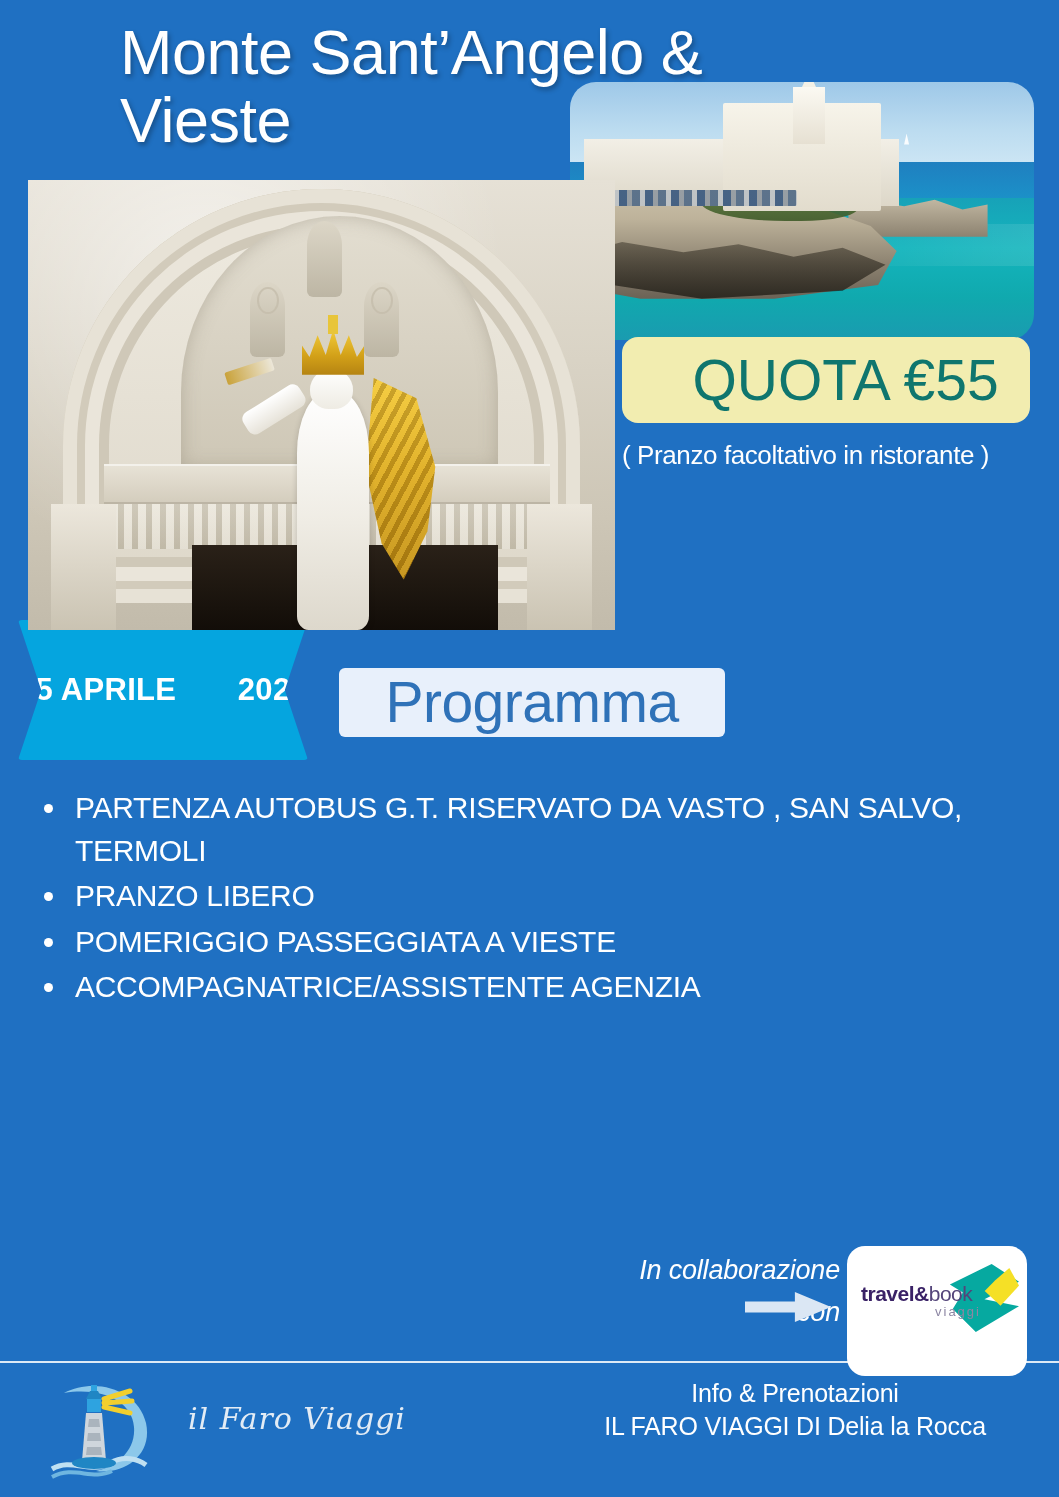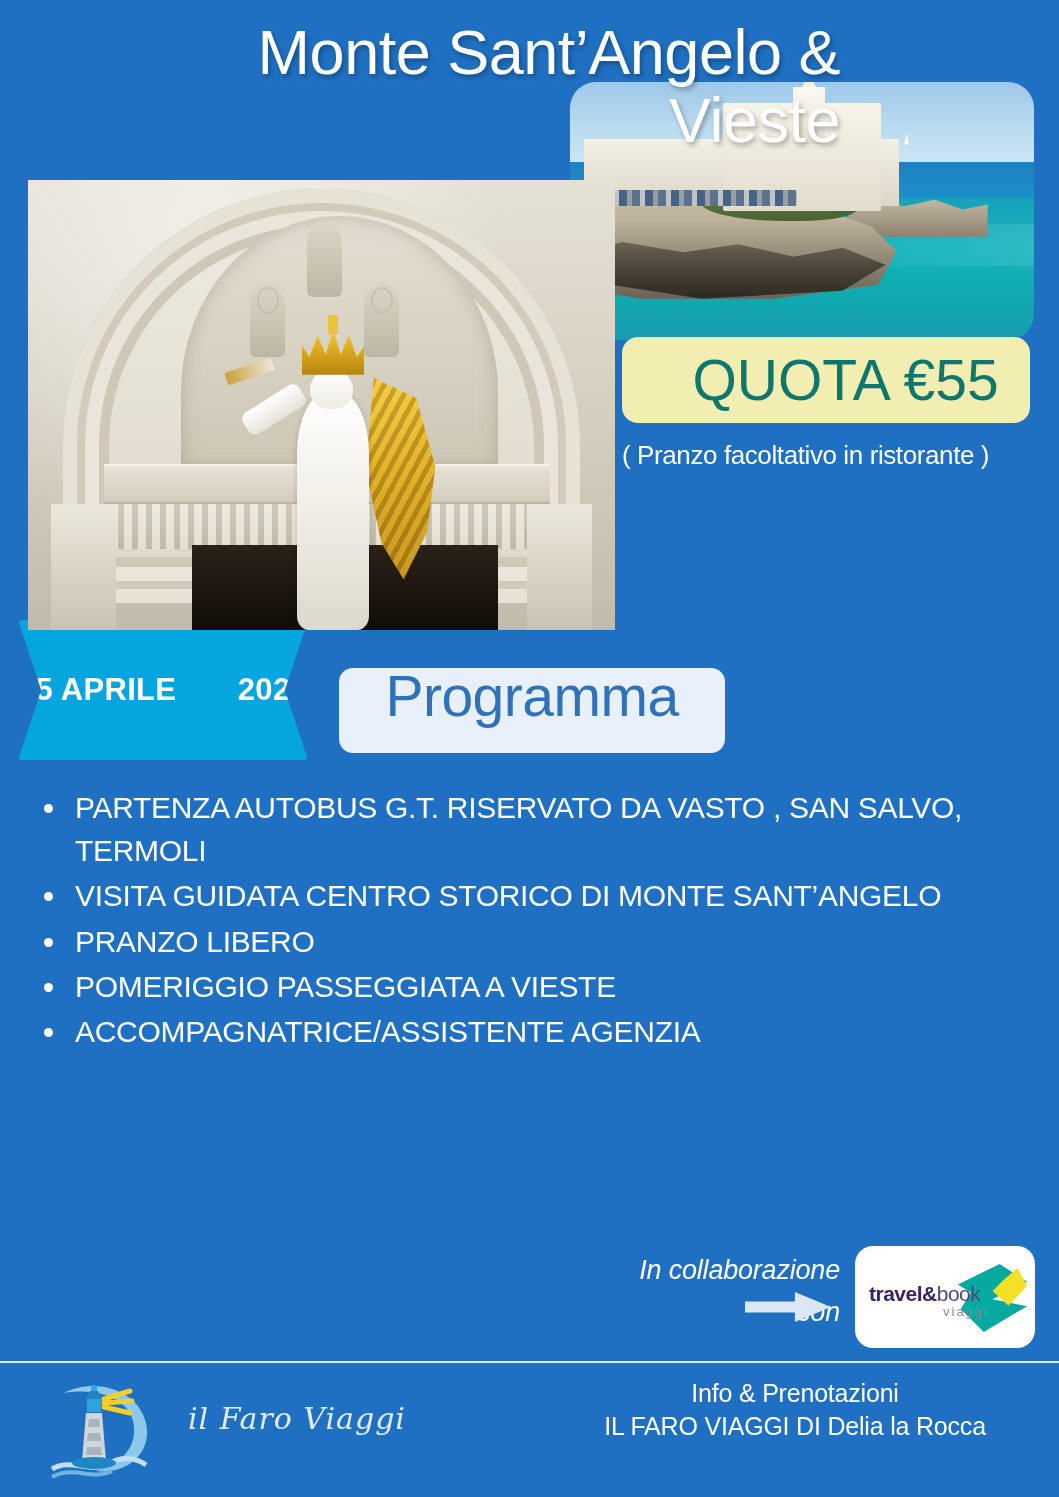--- a/index.html
+++ b/index.html
@@ -26,7 +26,7 @@
     top: 18px;
     left: 120px;
     width: 720px;
-    text-align: right;
+    text-align: left;
     font-size: 63px;
     line-height: 1.08;
     font-weight: 400;

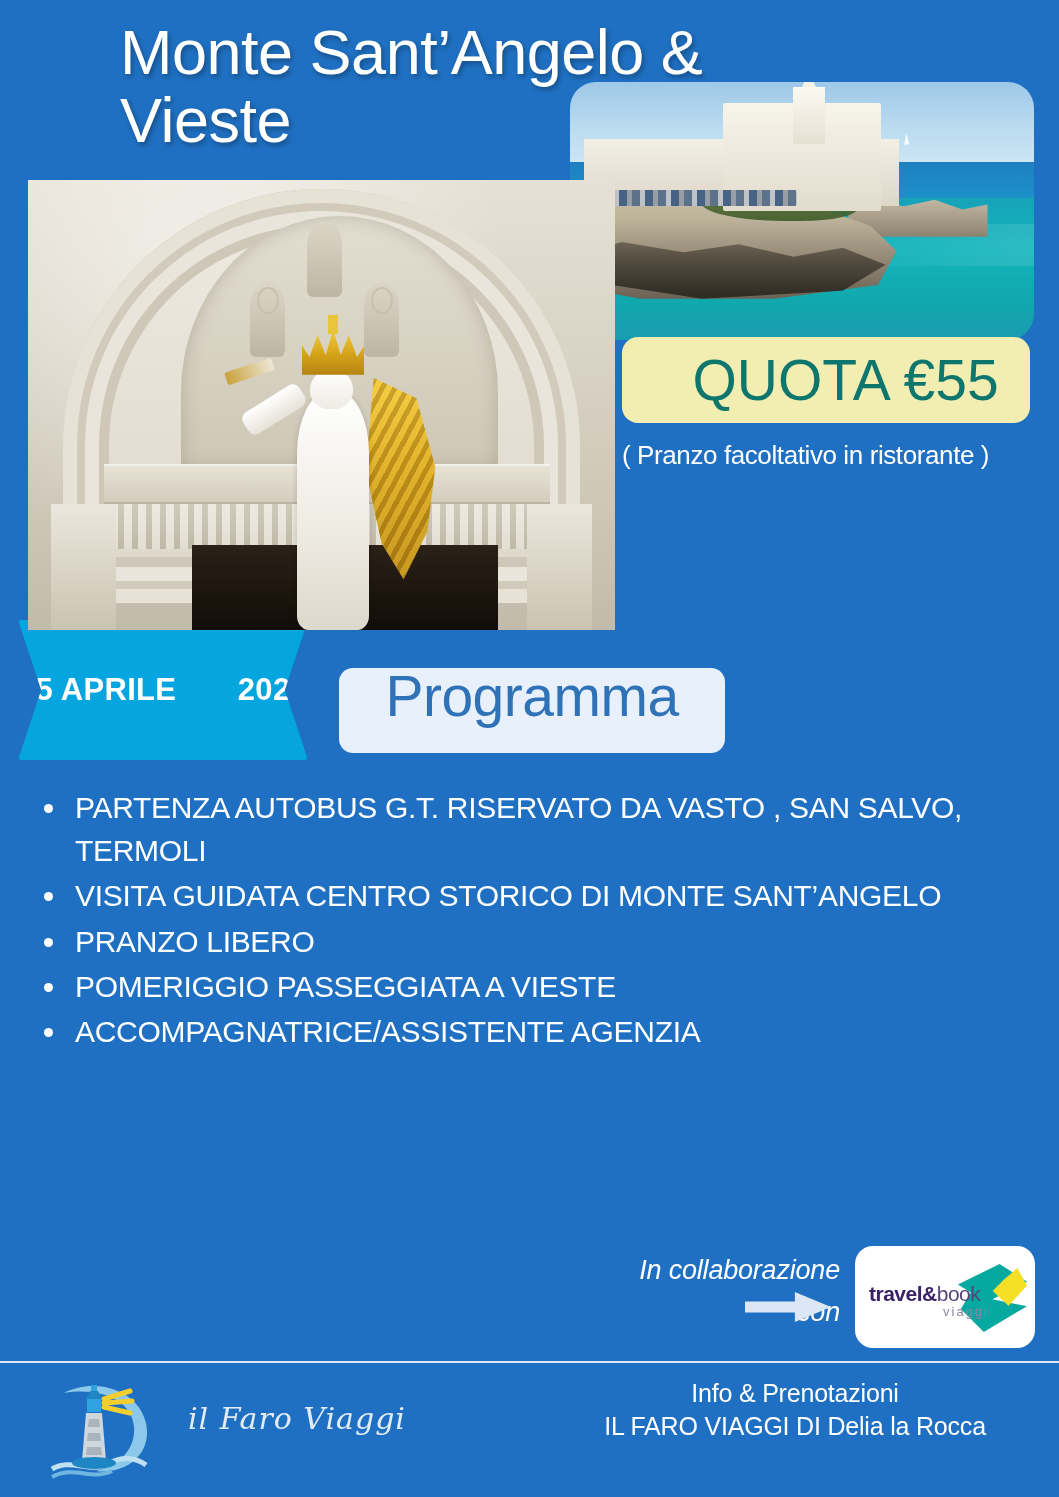--- a/index.html
+++ b/index.html
@@ -334,10 +334,11 @@
     left: 339px;
     top: 668px;
     width: 386px;
-    height: 85px;
+    height: 69px;
     background: #e8f0fb;
-    border-radius: 14px;
+    border-radius: 6px;
     display: flex;
+    align-items: center;
     justify-content: center;
     z-index: 35;
   }

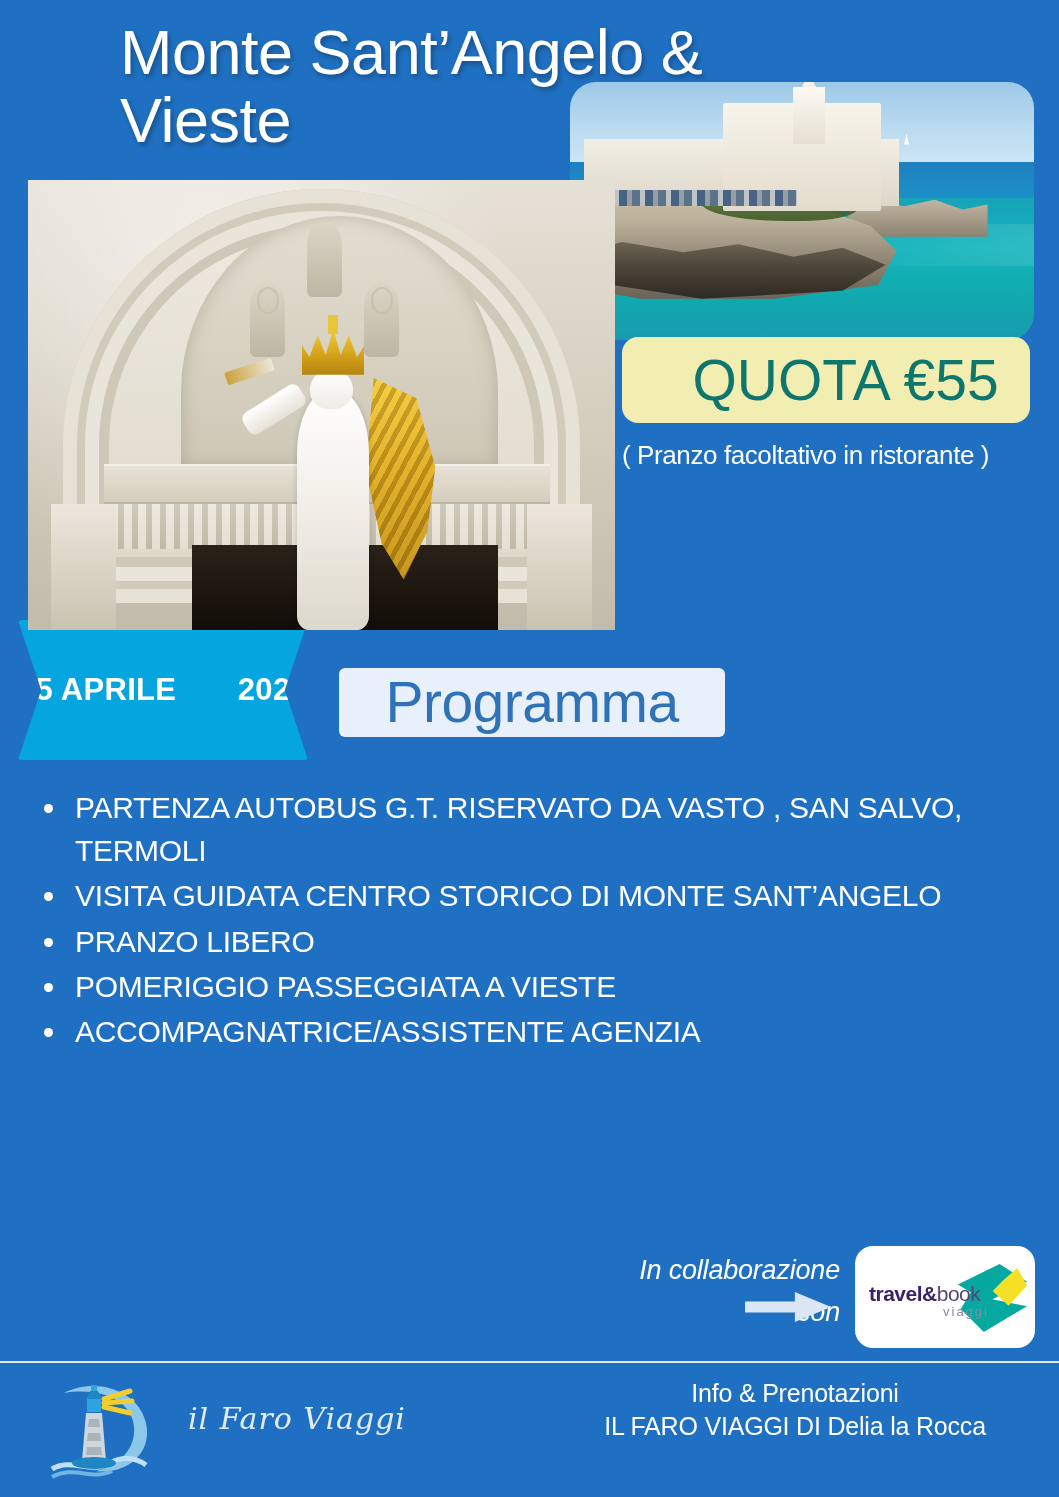--- a/index.html
+++ b/index.html
@@ -557,10 +557,6 @@
     <div class="program-item">
       <span class="bullet-dot"></span>
       <span class="program-item-text">PARTENZA  AUTOBUS G.T. RISERVATO DA VASTO , SAN SALVO, TERMOLI</span>
-    </div>
-    <div class="program-item">
-      <span class="bullet-dot"></span>
-      <span class="program-item-text">VISITA  GUIDATA CENTRO STORICO DI MONTE SANT’ANGELO</span>
     </div>
     <div class="program-item">
       <span class="bullet-dot"></span>

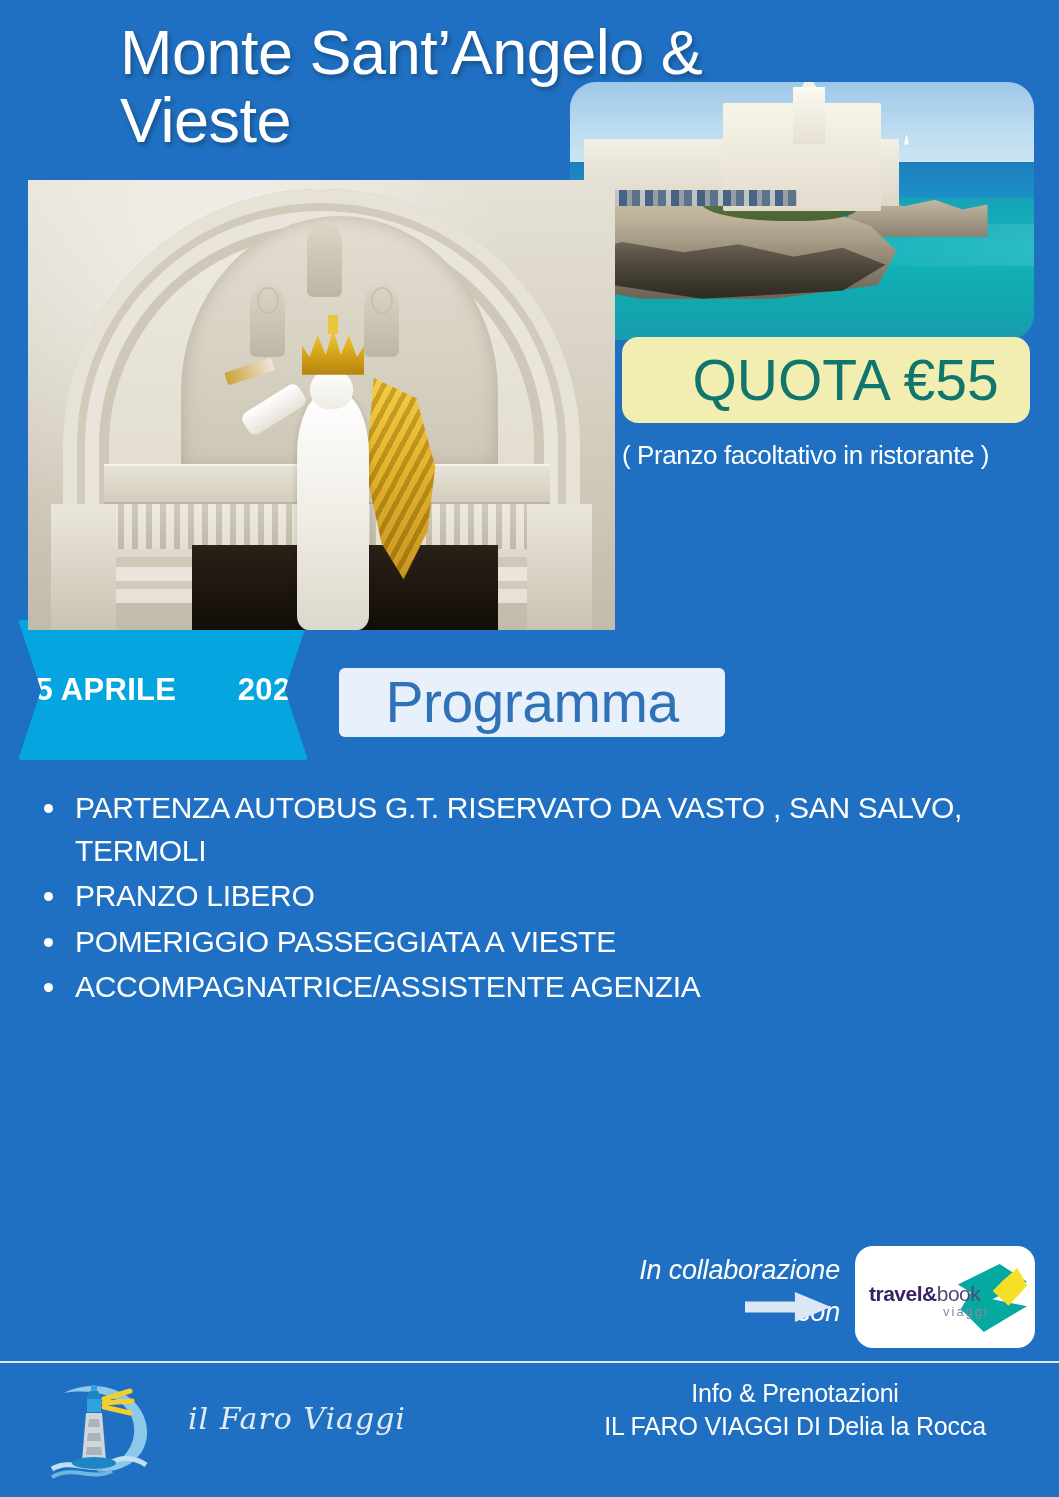--- a/index.html
+++ b/index.html
@@ -406,12 +406,11 @@
     left: 847px;
     top: 1246px;
     width: 180px;
-    height: 102px;
+    height: 130px;
     background: #ffffff;
     border-radius: 18px;
     z-index: 36;
     overflow: hidden;
-    margin-left: 8px;
   }
   .tb-wordmark {
     position: absolute;

